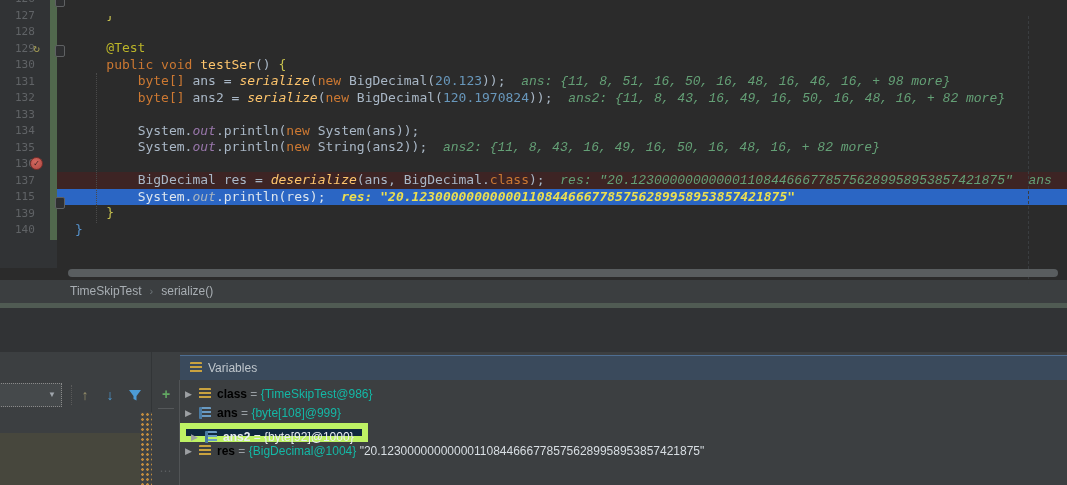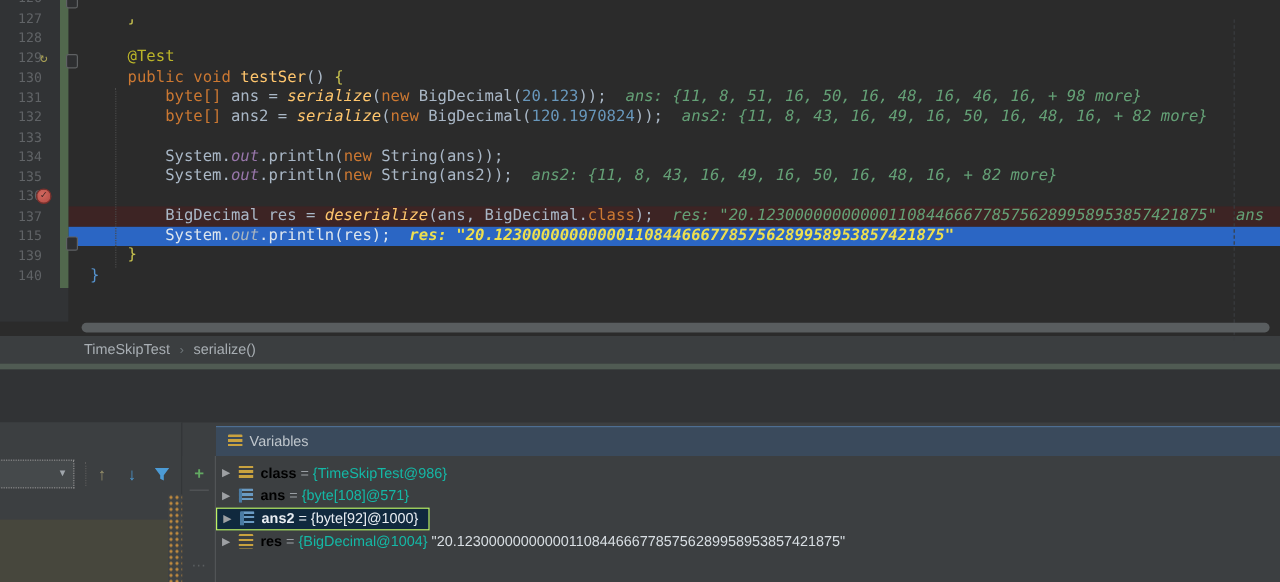--- a/index.html
+++ b/index.html
@@ -21,7 +21,7 @@
   .tk-call{color:var(--method);font-style:italic;}
   .tk-num{color:var(--number);}
   .tk-field{color:var(--field);font-style:italic;}
-  .tk-hint{color:var(--hint_green);font-style:italic;}
+  .tk-hint{color:var(--hint_green);font-style:italic;font-family:Liberation Mono, monospace;}
   .tk-hinty{color:var(--hint_yellow);font-style:italic;font-weight:bold;}
   .tk-bry{color:var(--brace_yellow);}
   .tk-brb{color:var(--brace_blue);}

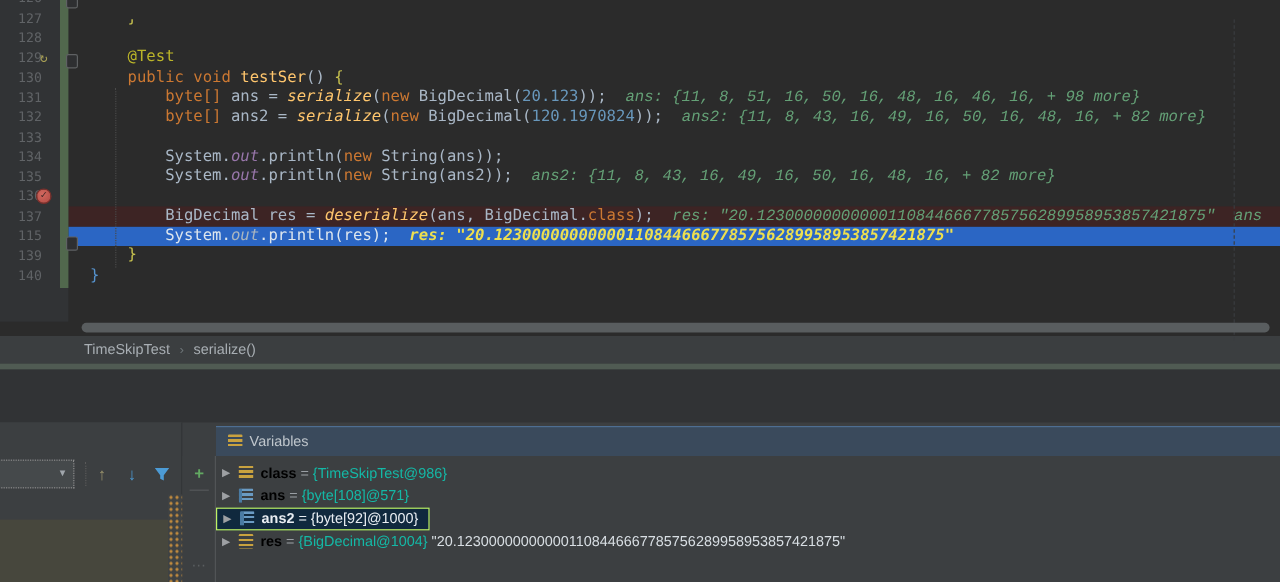--- a/index.html
+++ b/index.html
@@ -116,7 +116,7 @@
         <div class="cl"><span class="tk-def">        </span><span class="tk-kw">byte[] </span><span class="tk-def">ans = </span><span class="tk-call">serialize</span><span class="tk-def">(</span><span class="tk-kw">new </span><span class="tk-def">BigDecimal(</span><span class="tk-num">20.123</span><span class="tk-def">));</span><span class="tk-def">  </span><span class="tk-hint">ans: {11, 8, 51, 16, 50, 16, 48, 16, 46, 16, + 98 more}</span></div>
         <div class="cl"><span class="tk-def">        </span><span class="tk-kw">byte[] </span><span class="tk-def">ans2 = </span><span class="tk-call">serialize</span><span class="tk-def">(</span><span class="tk-kw">new </span><span class="tk-def">BigDecimal(</span><span class="tk-num">120.1970824</span><span class="tk-def">));</span><span class="tk-def">  </span><span class="tk-hint">ans2: {11, 8, 43, 16, 49, 16, 50, 16, 48, 16, + 82 more}</span></div>
         <div class="cl"></div>
-        <div class="cl"><span class="tk-def">        </span><span class="tk-def">System.</span><span class="tk-field">out</span><span class="tk-def">.println(</span><span class="tk-kw">new </span><span class="tk-def">String(ans));</span></div>
+        <div class="cl"><span class="tk-def">        </span><span class="tk-def">System.</span><span class="tk-field">out</span><span class="tk-def">.println(</span><span class="tk-kw">new </span><span class="tk-def">System(ans));</span></div>
         <div class="cl"><span class="tk-def">        </span><span class="tk-def">System.</span><span class="tk-field">out</span><span class="tk-def">.println(</span><span class="tk-kw">new </span><span class="tk-def">String(ans2));</span><span class="tk-def">  </span><span class="tk-hint">ans2: {11, 8, 43, 16, 49, 16, 50, 16, 48, 16, + 82 more}</span></div>
         <div class="cl"></div>
         <div class="cl bg-break"><span class="tk-def">        </span><span class="tk-def">BigDecimal res = </span><span class="tk-call">deserialize</span><span class="tk-def">(ans, BigDecimal.</span><span class="tk-kw">class</span><span class="tk-def">);</span><span class="tk-def">  </span><span class="tk-hint">res: "20.123000000000001108446667785756289958953857421875"</span><span class="tk-hint">  ans</span></div>

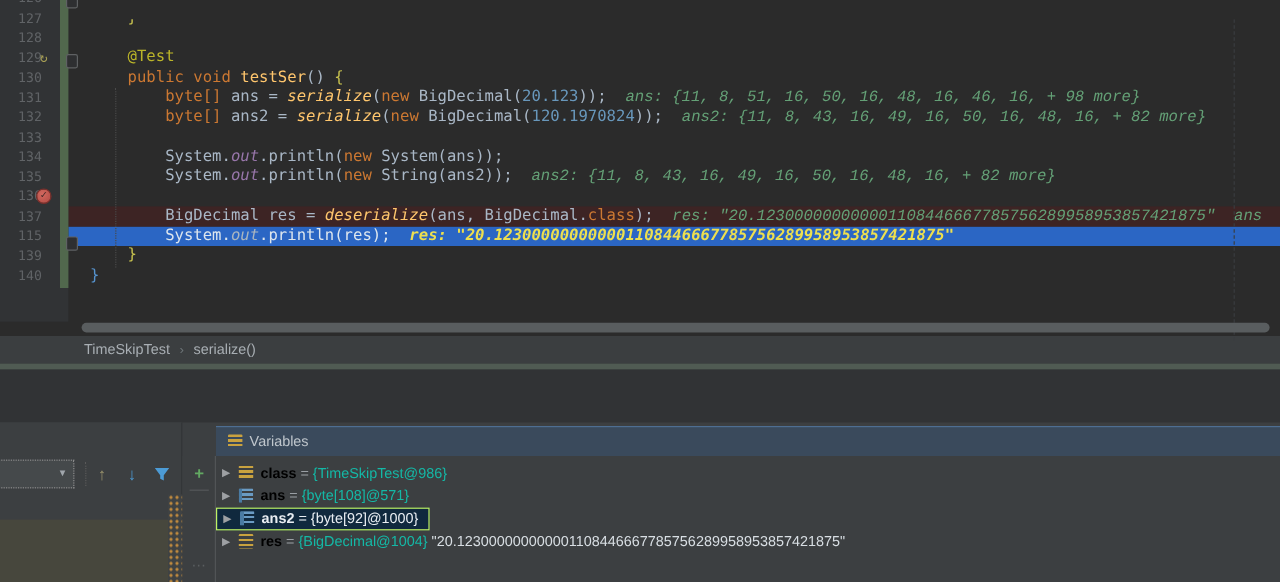--- a/index.html
+++ b/index.html
@@ -192,7 +192,7 @@
 
   <div id="var-rows">
       <div class="vrow"><span class="vwrap"><span class="varrow">▶</span><span class="vicon ic-object"></span><span class="vname">class</span><span class="veq"> = </span><span class="vval">{TimeSkipTest@986}</span></span></div>
-      <div class="vrow"><span class="vwrap"><span class="varrow">▶</span><span class="vicon ic-array"></span><span class="vname">ans</span><span class="veq"> = </span><span class="vval">{byte[108]@571}</span></span></div>
+      <div class="vrow"><span class="vwrap"><span class="varrow">▶</span><span class="vicon ic-array"></span><span class="vname">ans</span><span class="veq"> = </span><span class="vval">{byte[108]@999}</span></span></div>
       <div class="vrow"><span class="vwrap vsel"><span class="varrow">▶</span><span class="vicon ic-array"></span><span class="vname">ans2</span><span class="veq"> = </span><span class="vval">{byte[92]@1000}</span></span></div>
       <div class="vrow"><span class="vwrap"><span class="varrow">▶</span><span class="vicon ic-object"></span><span class="vname">res</span><span class="veq"> = </span><span class="vval">{BigDecimal@1004}</span><span class="vstr"> "20.123000000000001108446667785756289958953857421875"</span></span></div>
     </div>

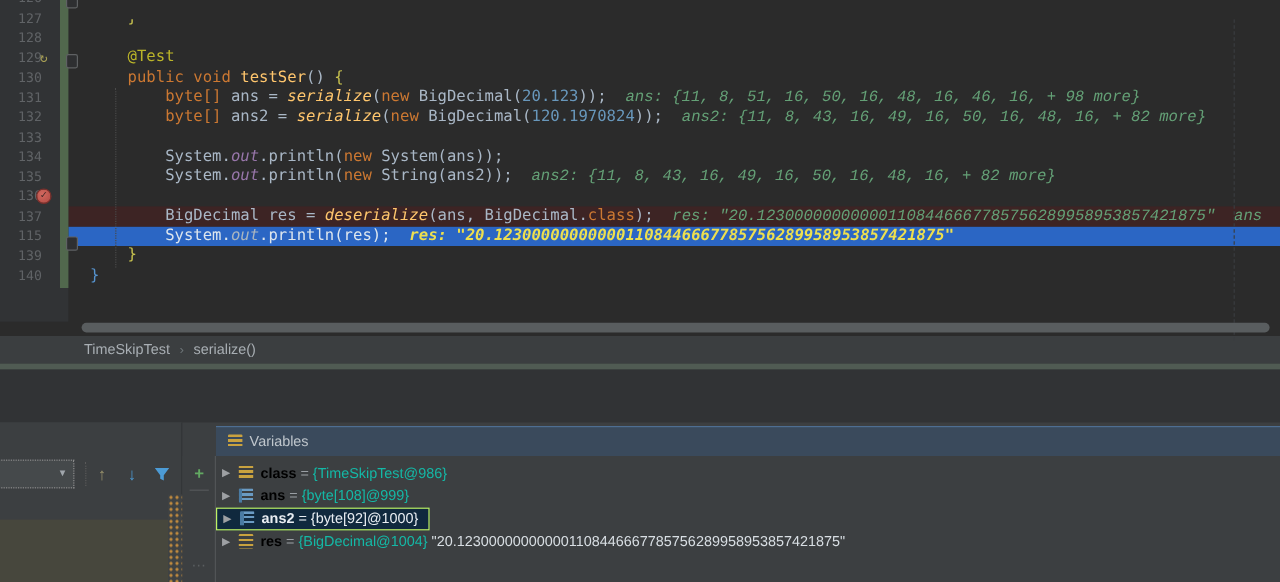--- a/index.html
+++ b/index.html
@@ -89,7 +89,7 @@
   #var-rows{position:absolute;left:180px;top:33px;width:887px;}
   .vrow{height:19px;line-height:19px;font-size:12px;white-space:nowrap;}
   .vwrap{display:inline-block;height:19px;padding:0 8px 0 5px;}
-  .vwrap.vsel{background:var(--selection);border:1px solid #bef264;line-height:17px;}
+  .vwrap.vsel{background:var(--selection);border:6px solid #bef264;line-height:17px;}
   .varrow{color:#9da0a3;font-size:9px;display:inline-block;width:14px;vertical-align:middle;}
   .vicon{display:inline-block;width:12px;height:12px;margin-right:6px;vertical-align:-2px;}
   .ic-object{background-image:repeating-linear-gradient(to bottom,#c9a23f 0 2px,rgba(0,0,0,0) 2px 4px);border-radius:1px;}

